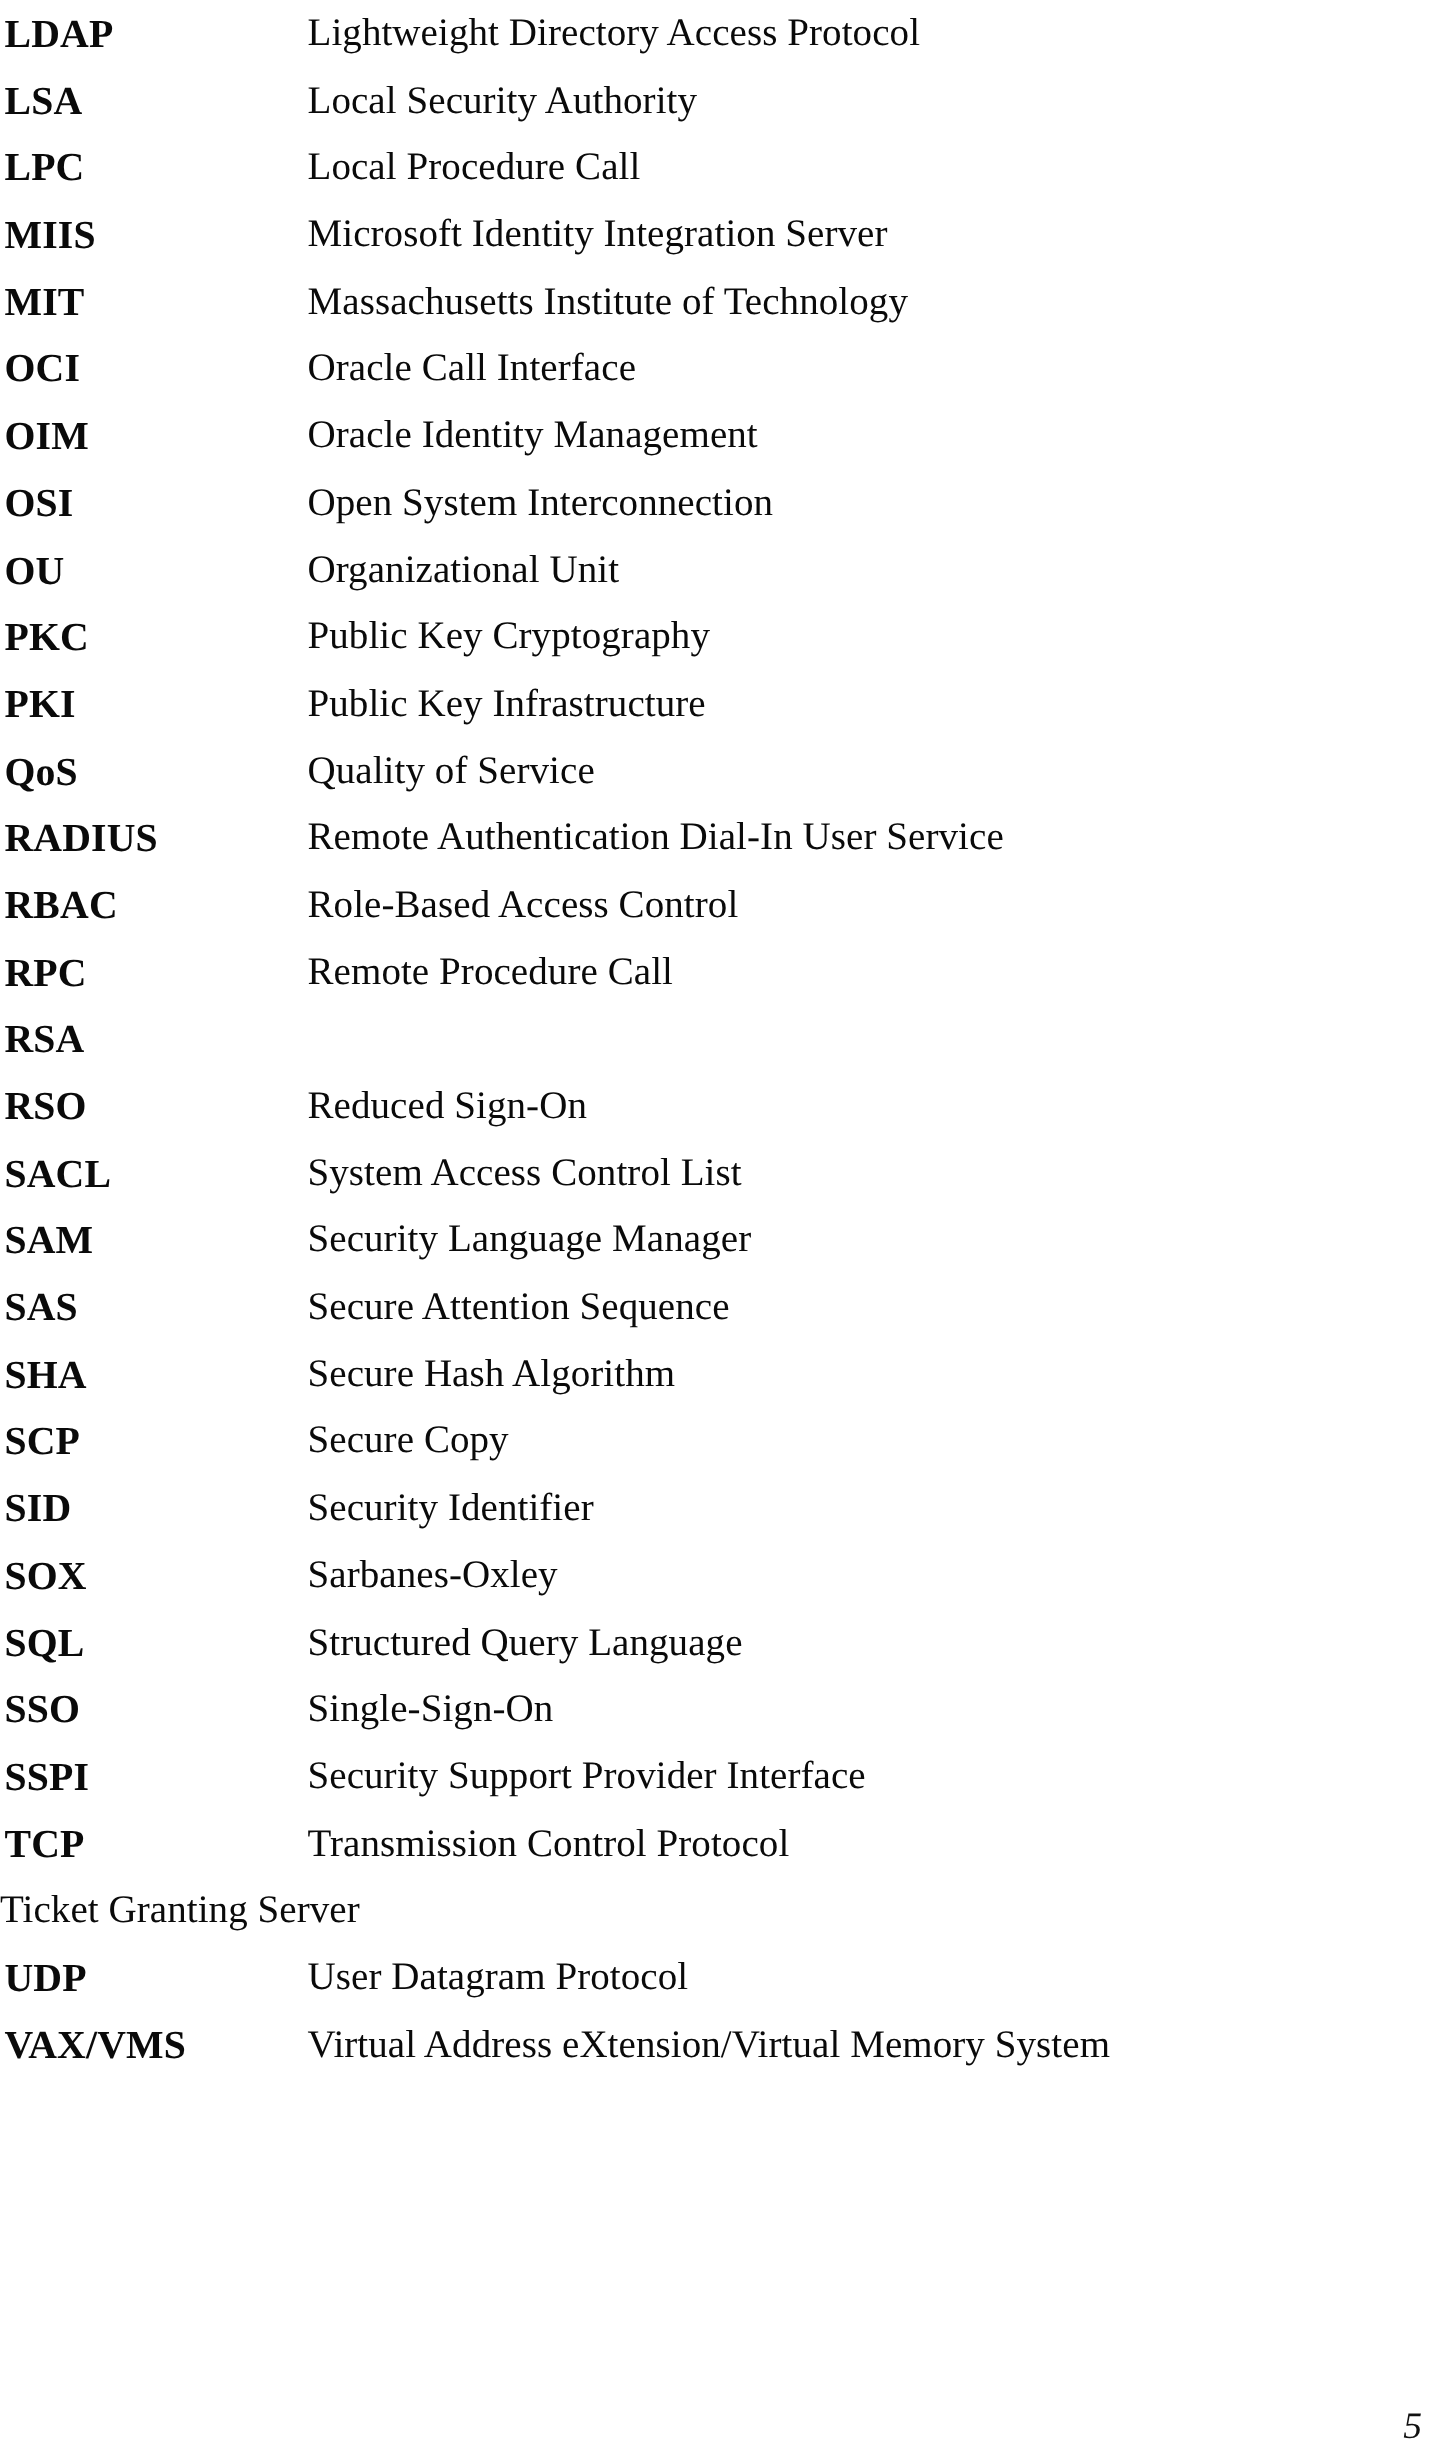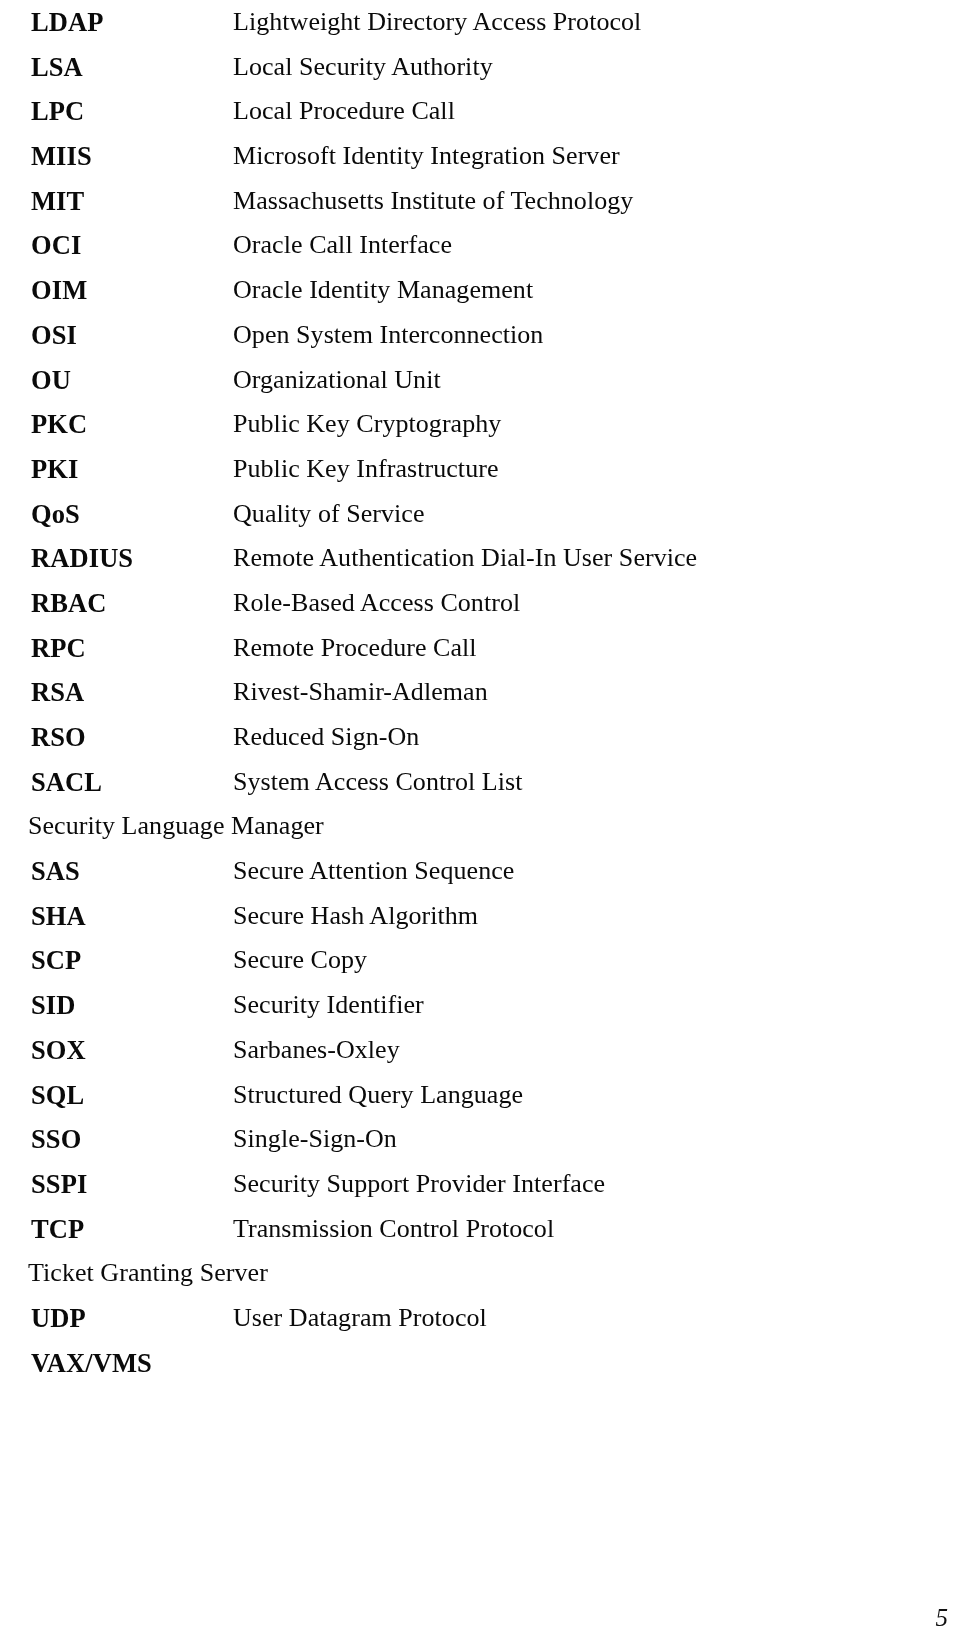--- a/index.html
+++ b/index.html
@@ -27,7 +27,6 @@
     height: 44.7px;
     line-height: 44.7px;
     white-space: nowrap;
-    padding-left: 28px;
   }
   .abbr {
     flex: 0 0 auto;

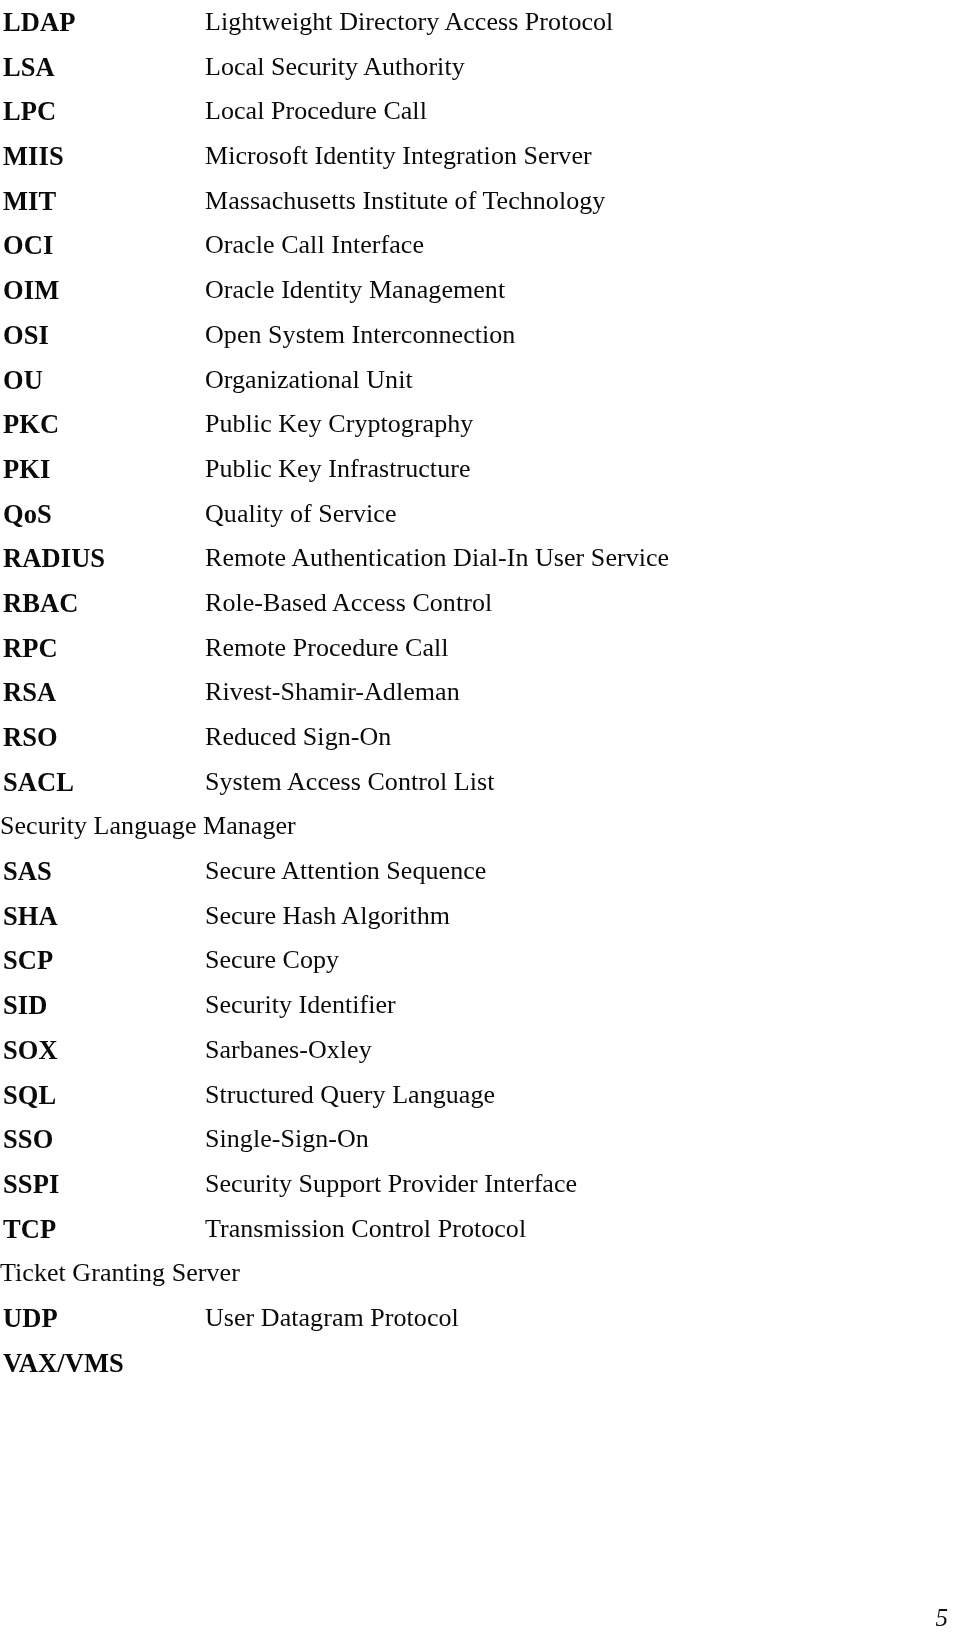--- a/index.html
+++ b/index.html
@@ -119,7 +119,6 @@
     </div>
     <div class="row">
       <div class="abbr">RSA</div>
-      <div class="expansion">Rivest-Shamir-Adleman</div>
     </div>
     <div class="row">
       <div class="abbr">RSO</div>

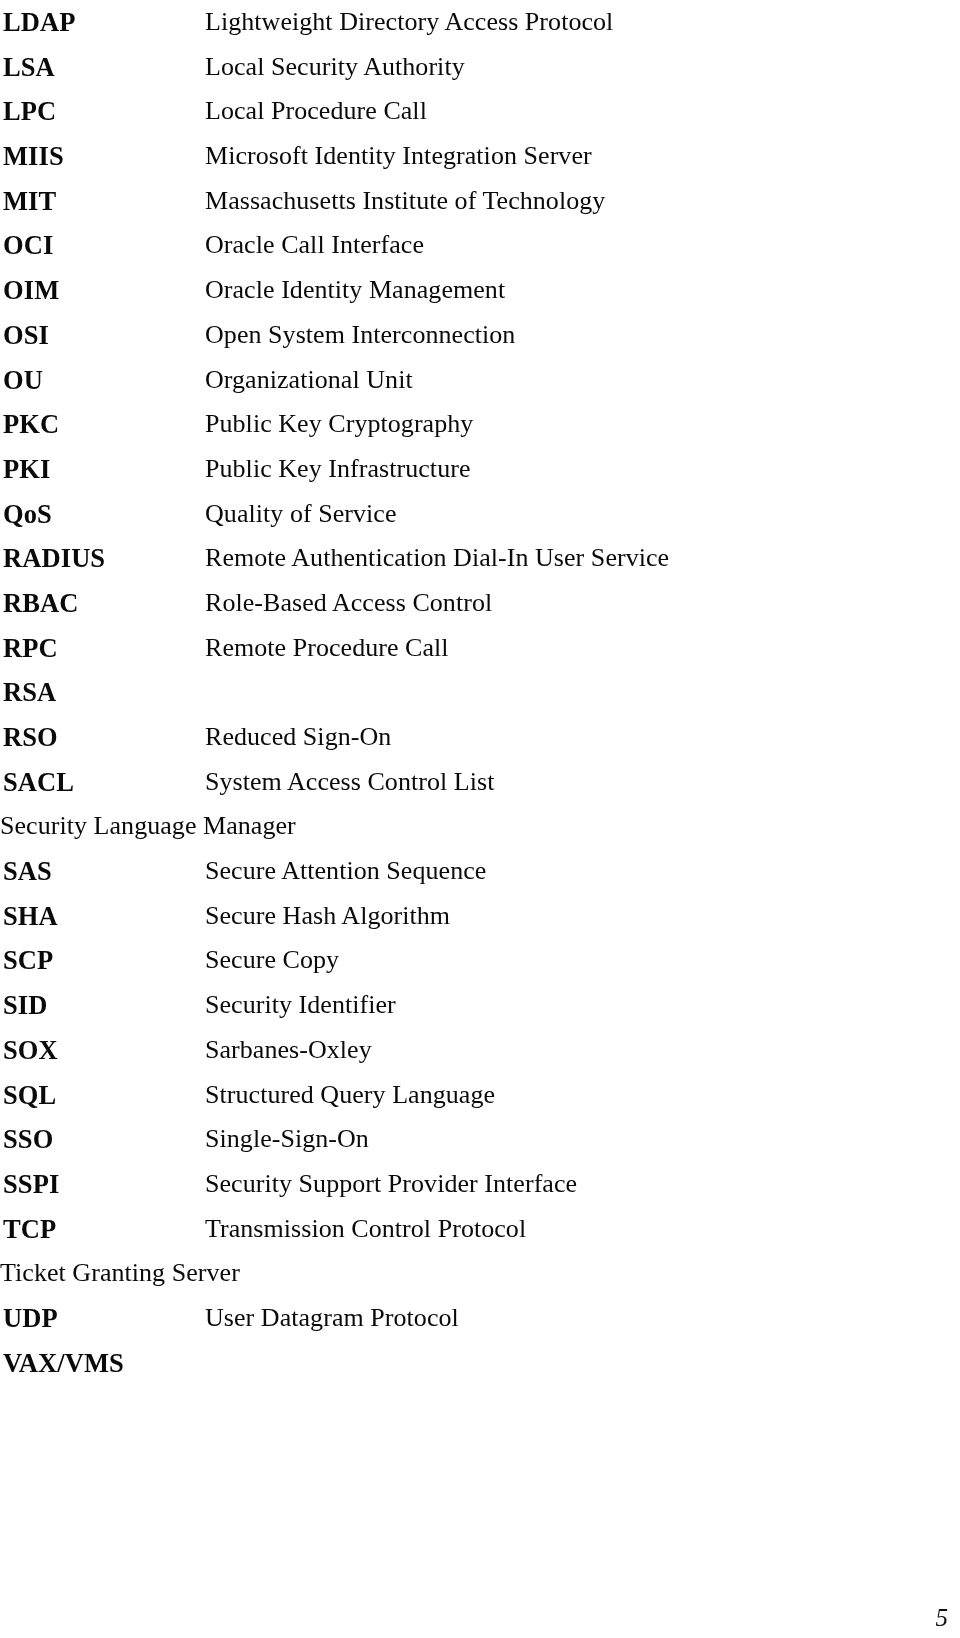--- a/index.html
+++ b/index.html
@@ -129,6 +129,7 @@
       <div class="expansion">System Access Control List</div>
     </div>
     <div class="row">
+      <div class="abbr">SAM</div>
       <div class="expansion">Security Language Manager</div>
     </div>
     <div class="row">

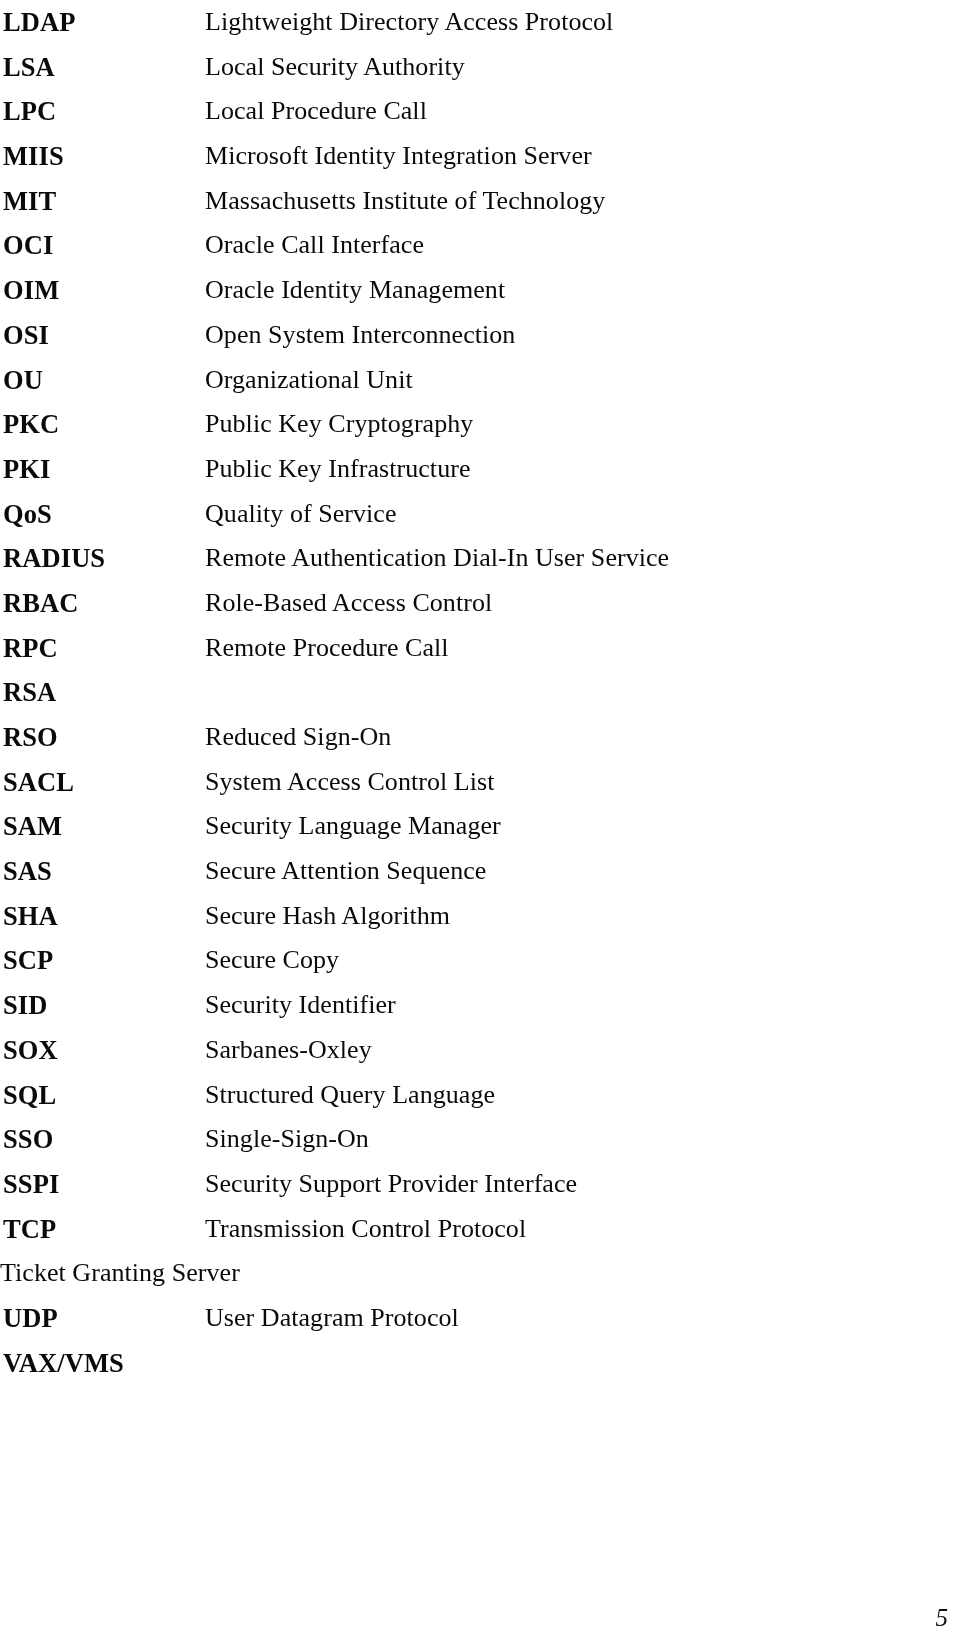--- a/index.html
+++ b/index.html
@@ -177,6 +177,7 @@
     </div>
     <div class="row">
       <div class="abbr">VAX/VMS</div>
+      <div class="expansion">Virtual Address eXtension/Virtual Memory System</div>
     </div>
   </div>
 

